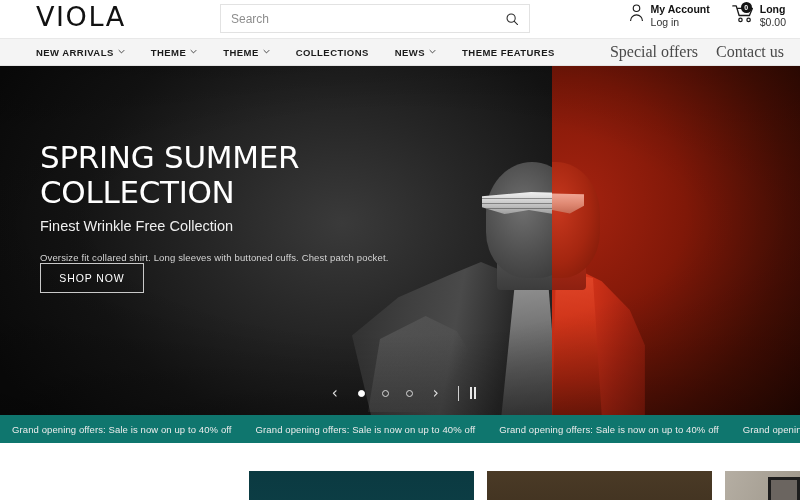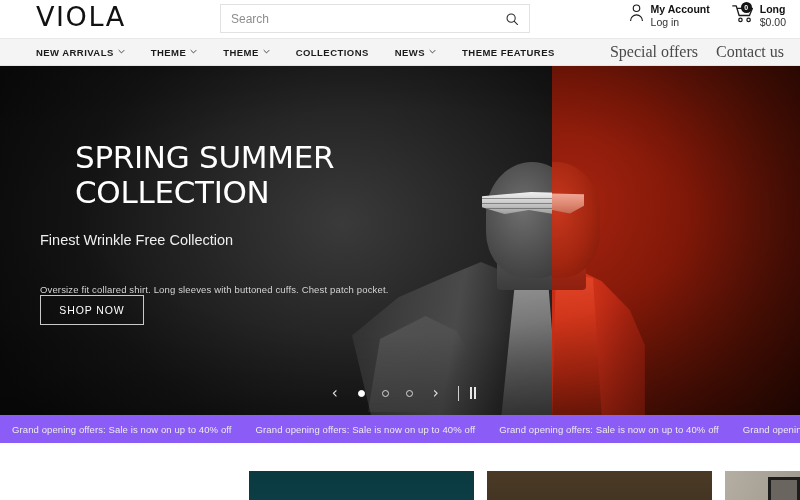--- a/index.html
+++ b/index.html
@@ -242,7 +242,6 @@
     color:#ffffff;
     letter-spacing:-0.3px;
     font-family:"DejaVu Sans", sans-serif;
-    margin-left:35px;
   }
   .hero-sub {
     margin-top:21px;

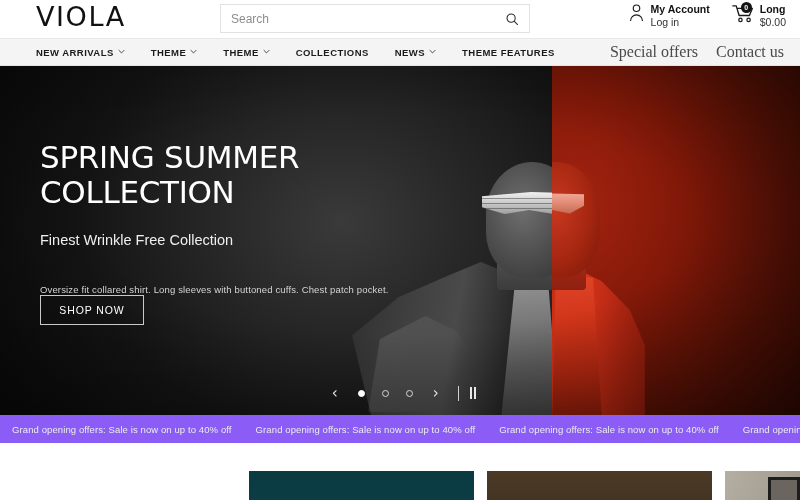--- a/index.html
+++ b/index.html
@@ -244,7 +244,7 @@
     font-family:"DejaVu Sans", sans-serif;
   }
   .hero-sub {
-    margin-top:21px;
+    margin-top:7px;
     font-size:14.5px;
     color:#efefef;
     font-weight:400;

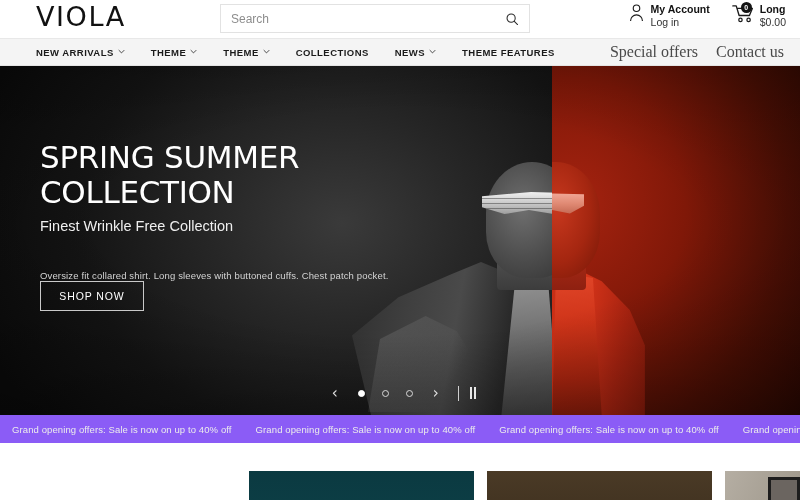--- a/index.html
+++ b/index.html
@@ -250,7 +250,7 @@
     font-weight:400;
   }
   .hero-desc {
-    margin-top:36px;
+    margin-top:18px;
     font-size:9.5px;
     color:#d4d4d4;
     letter-spacing:0.15px;

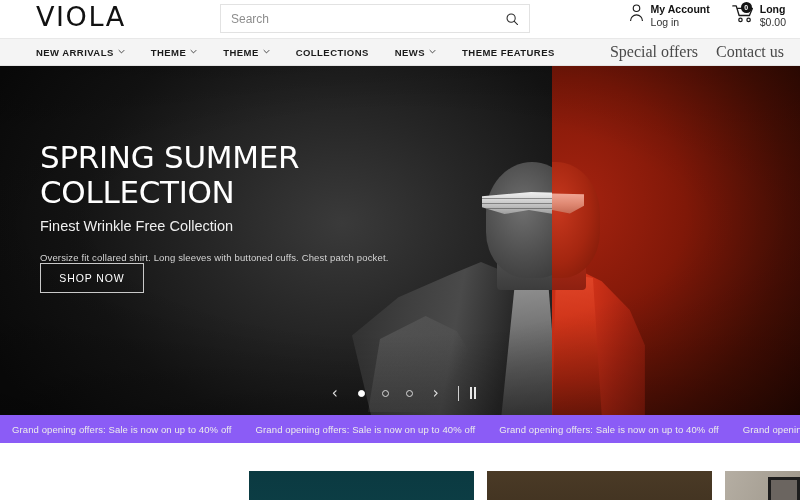--- a/index.html
+++ b/index.html
@@ -298,7 +298,7 @@
   
   .marquee {
     height:28px;
-    background:#8b5cf6;
+    background:#0f766e;
     color:#ececec;
     display:flex;
     align-items:center;

